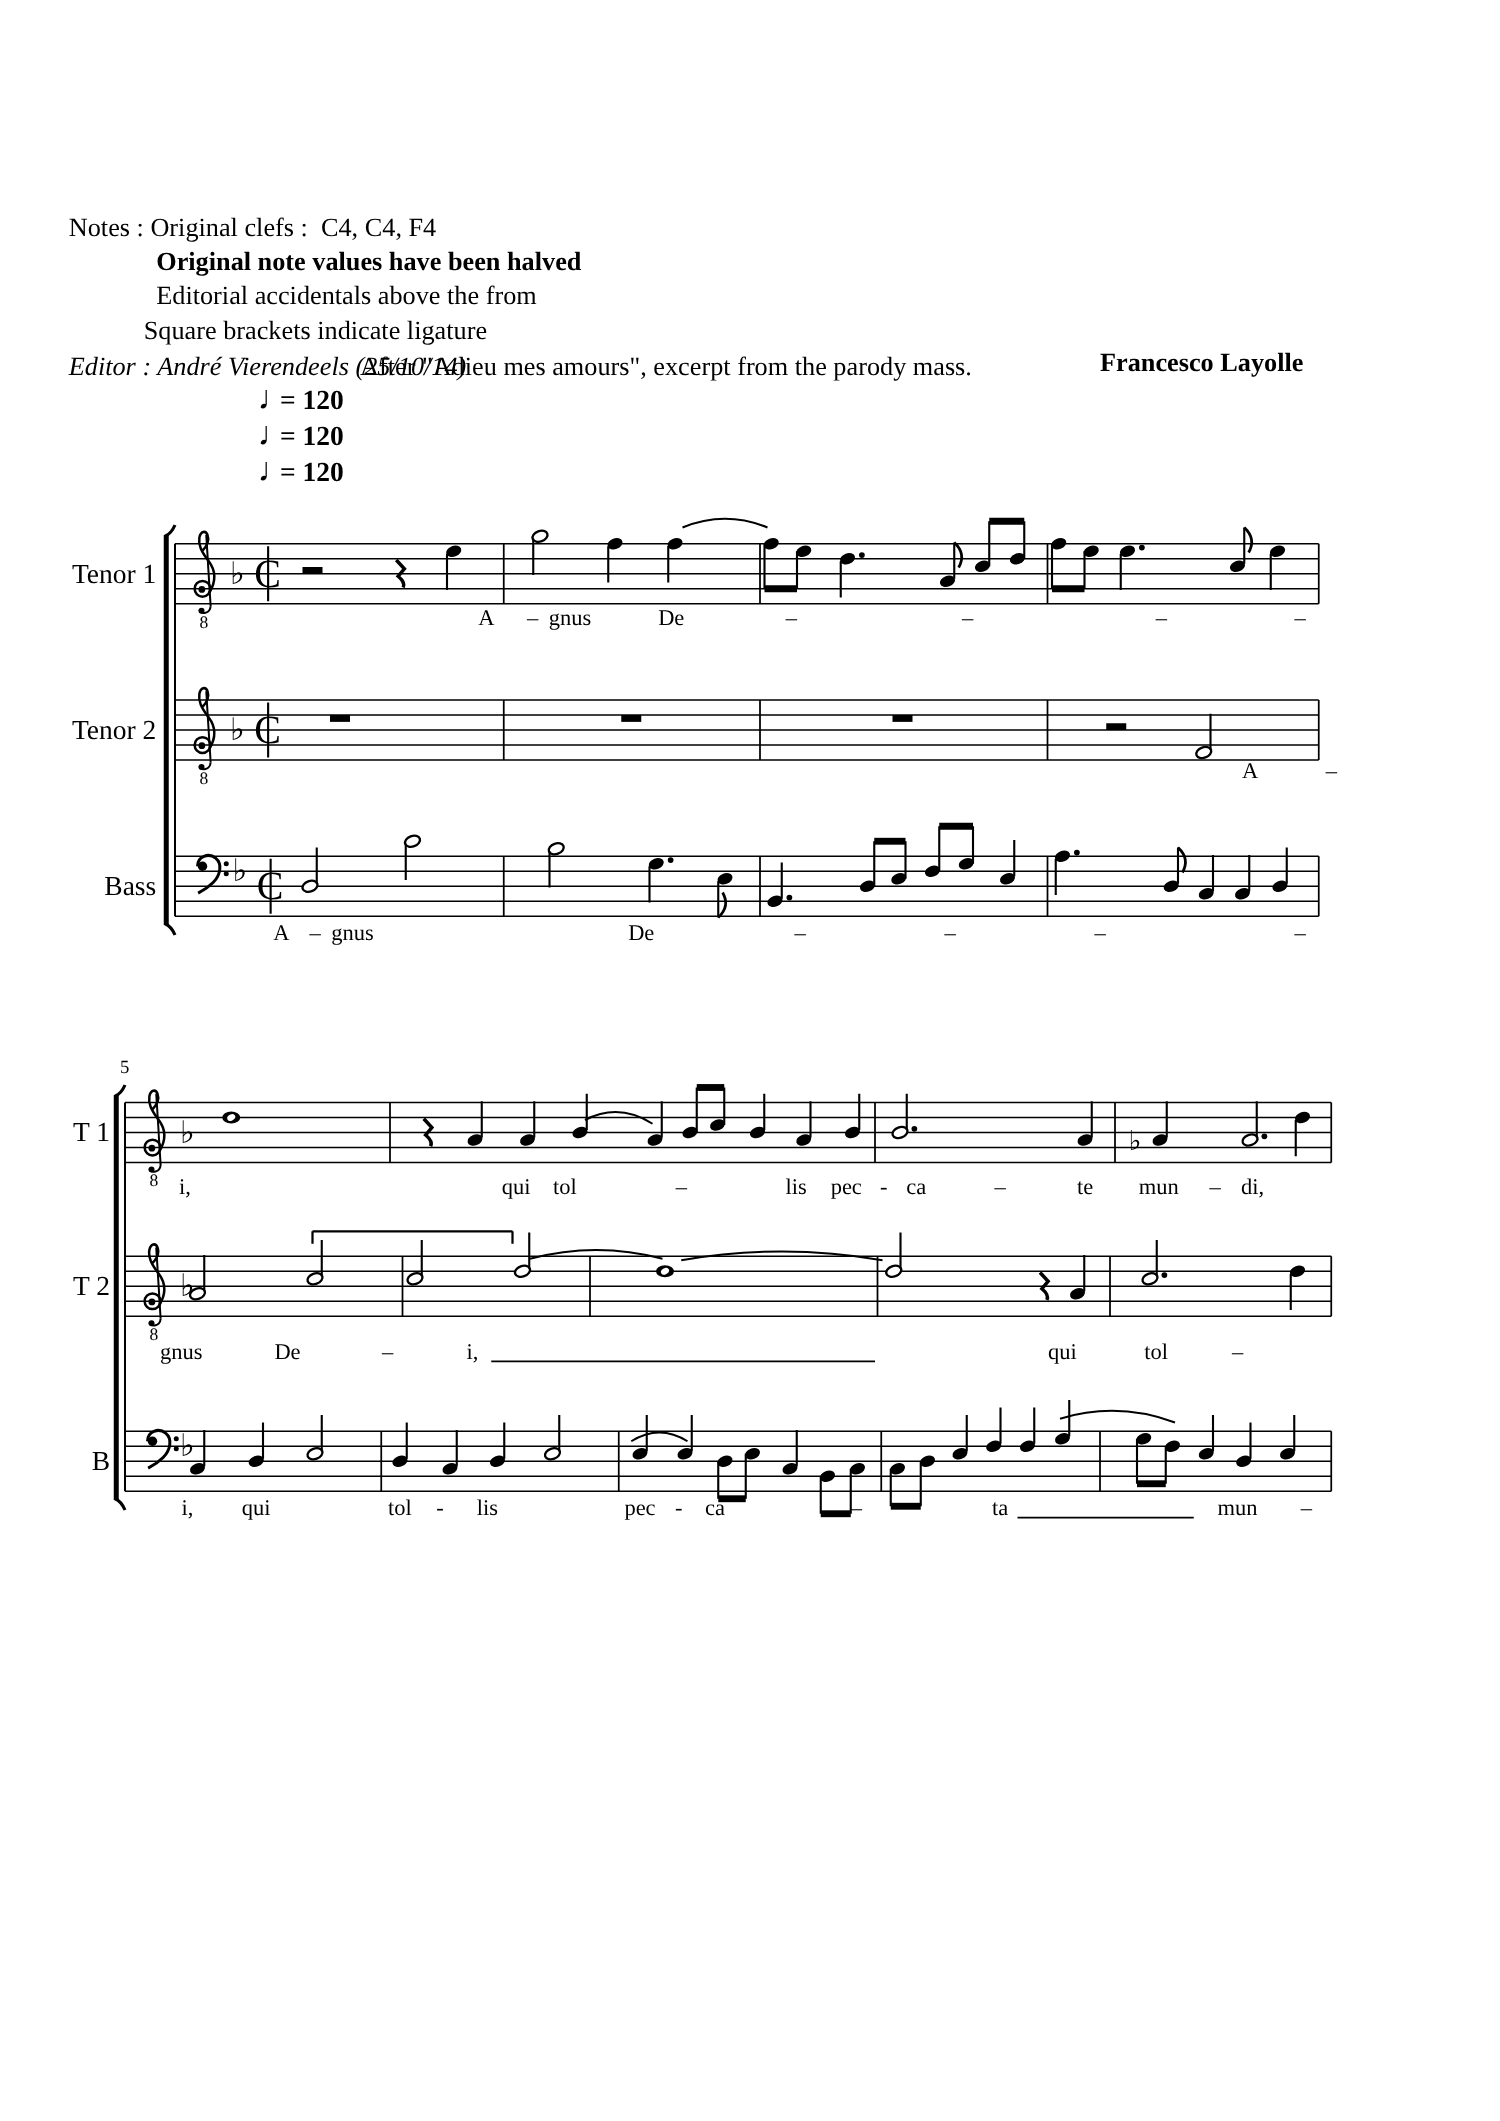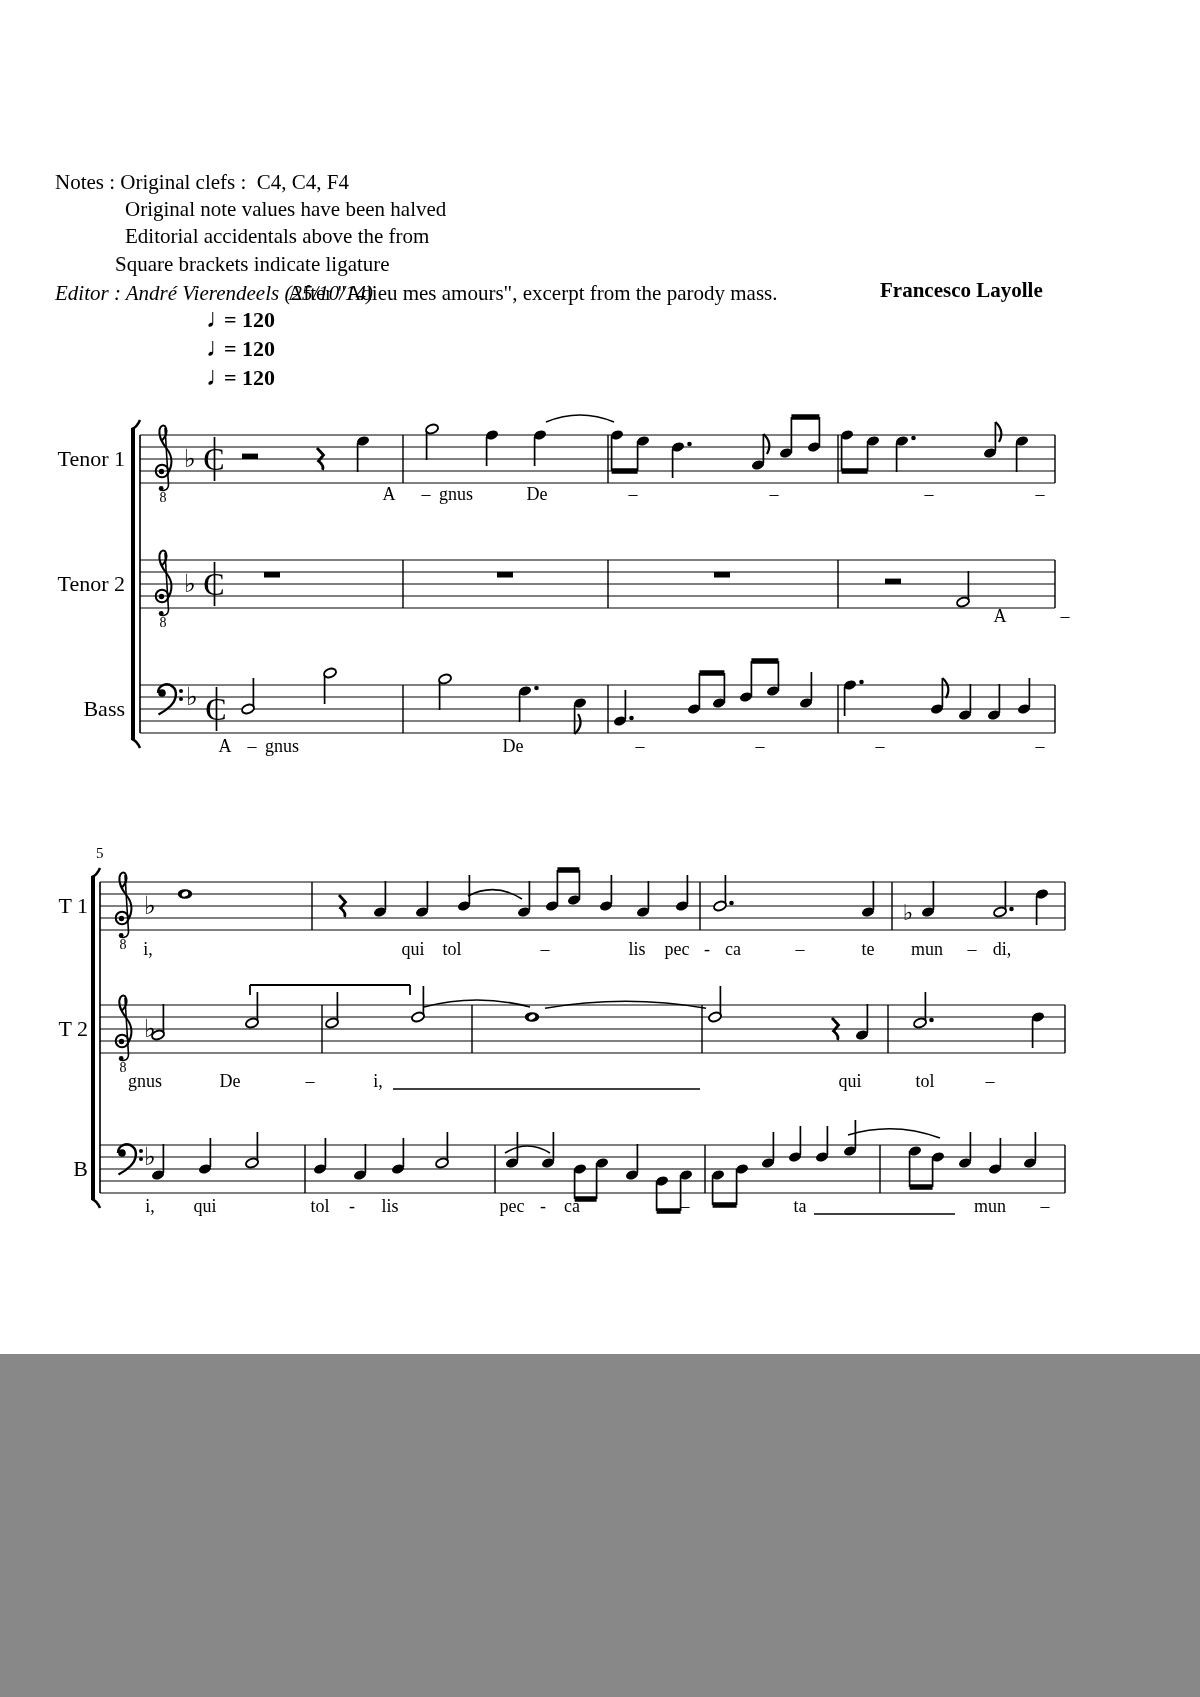--- a/index.html
+++ b/index.html
@@ -3,7 +3,7 @@
 <meta charset="utf-8">
 <style>
   html,body{margin:0;padding:0;background:#888;}
-  .page{position:relative;width:1200px;height:1354px;background:#ffffff;margin:0 auto;
+  .page{position:relative;width:1200px;height:1697px;background:#ffffff;margin:0 auto;
         font-family:"Liberation Serif","DejaVu Serif",serif;color:#000;overflow:hidden;}
   .txt{position:absolute;white-space:pre;font-size:21px;line-height:1.2;}
   .title{font-size:44px;font-weight:bold;letter-spacing:1px;}

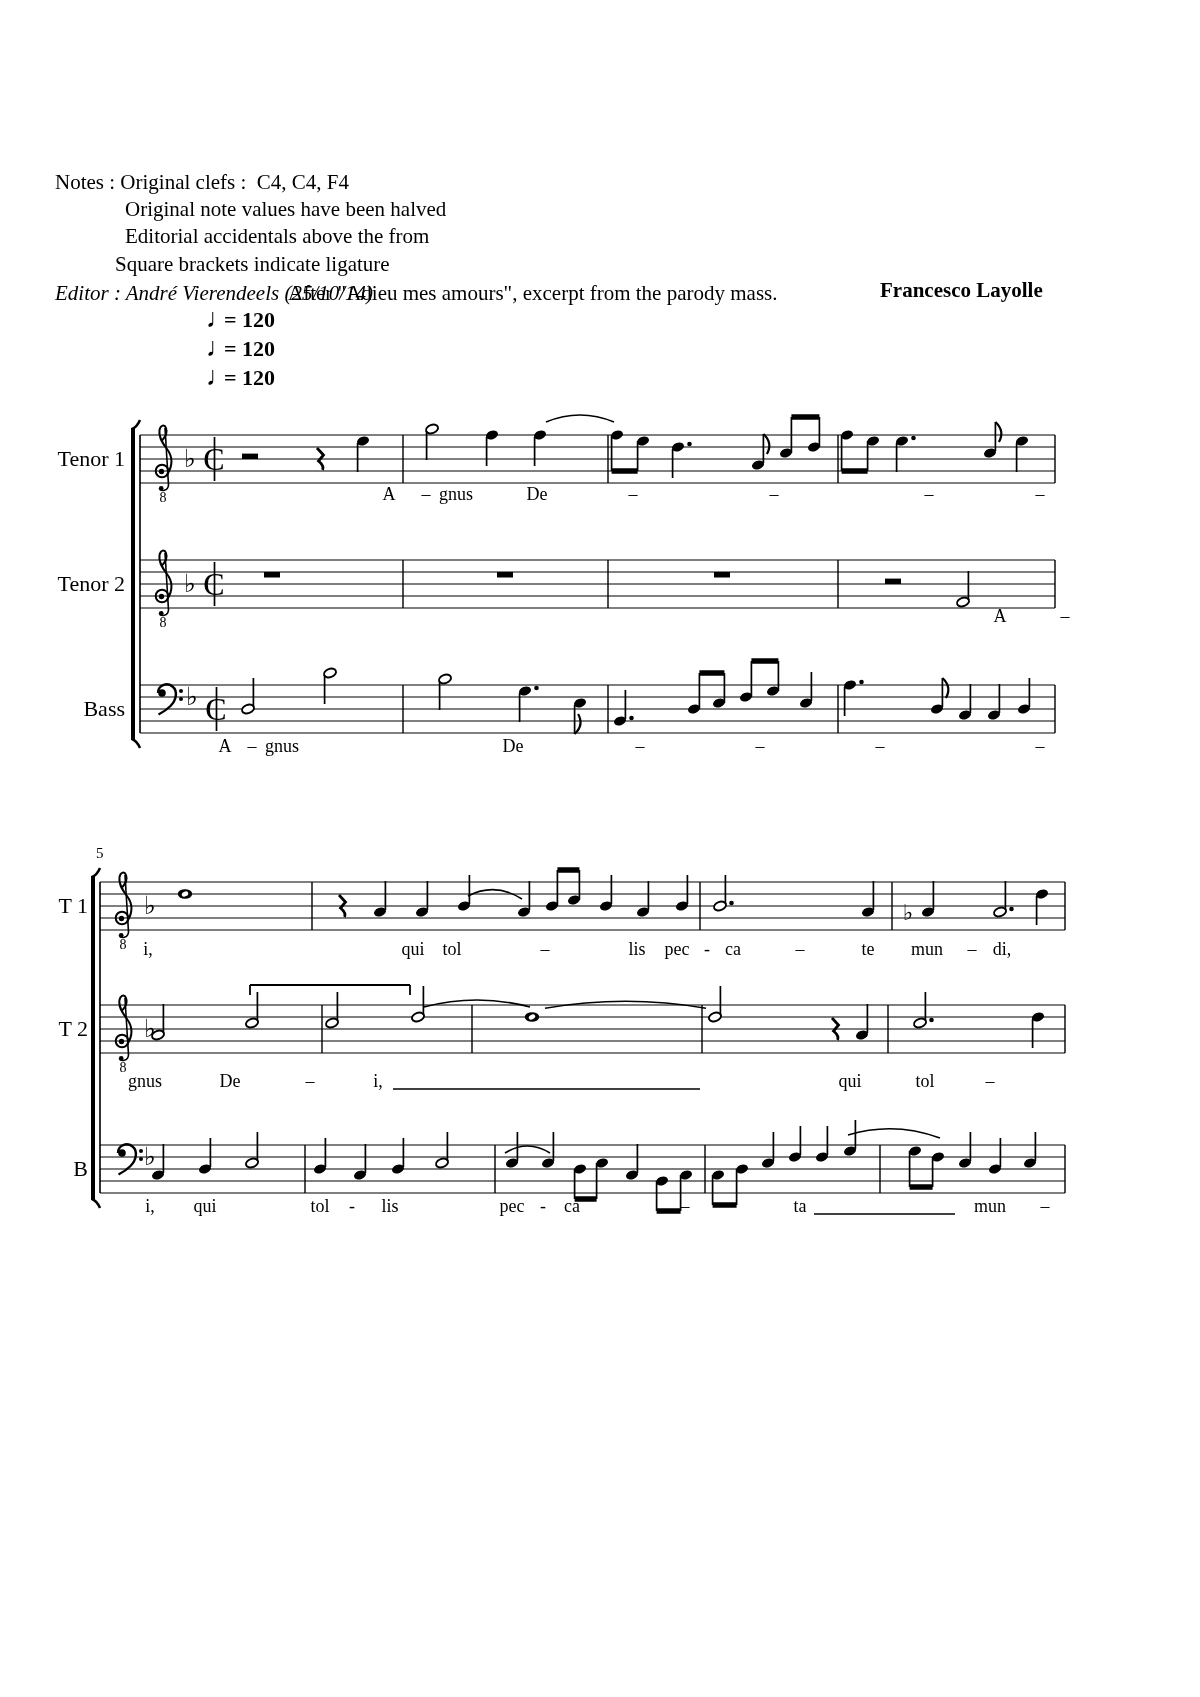--- a/index.html
+++ b/index.html
@@ -16,7 +16,7 @@
 
 <div class="page">
   <div class="txt" style="left:55px;top:170px;">Notes : Original clefs :  C4, C4, F4</div>
-  <div class="txt" style="left:125px;top:197px;">Original note values have been halved</div>
+  <div class="txt" style="left:125px;top:197px;font-weight:bold;">Original note values have been halved</div>
   <div class="txt" style="left:125px;top:224px;">Editorial accidentals above the from</div>
 
   <div class="txt" style="left:115px;top:252px;text-align:center;">Square brackets indicate ligature</div>

